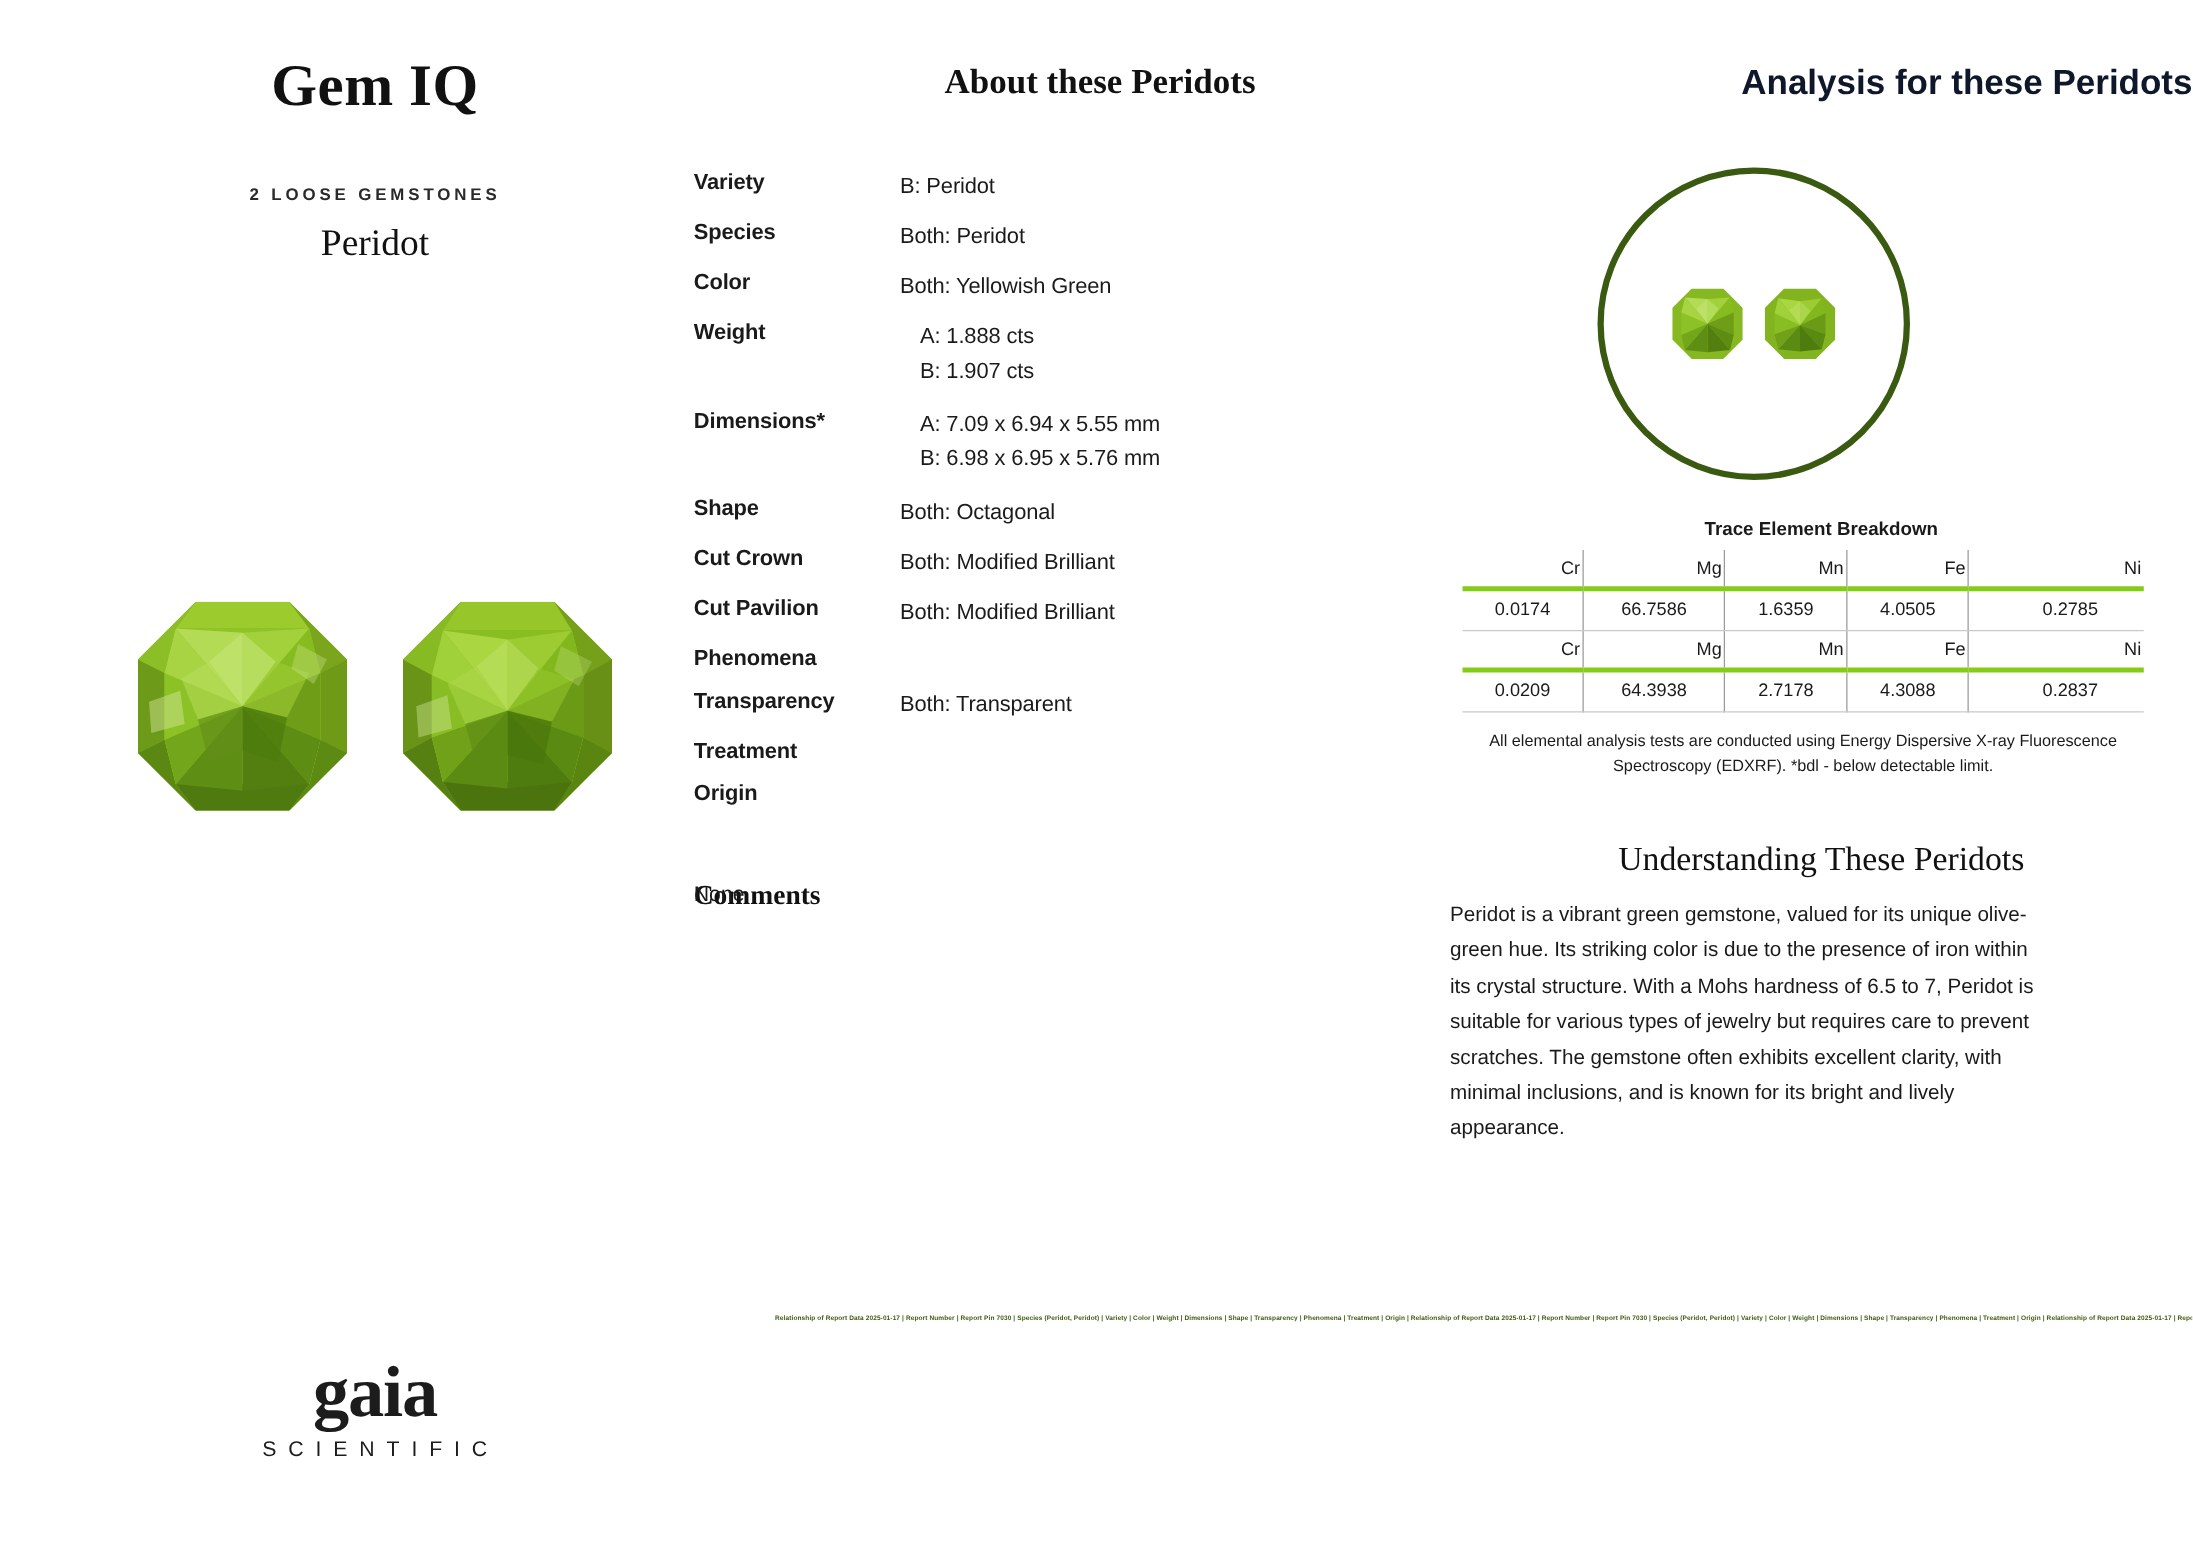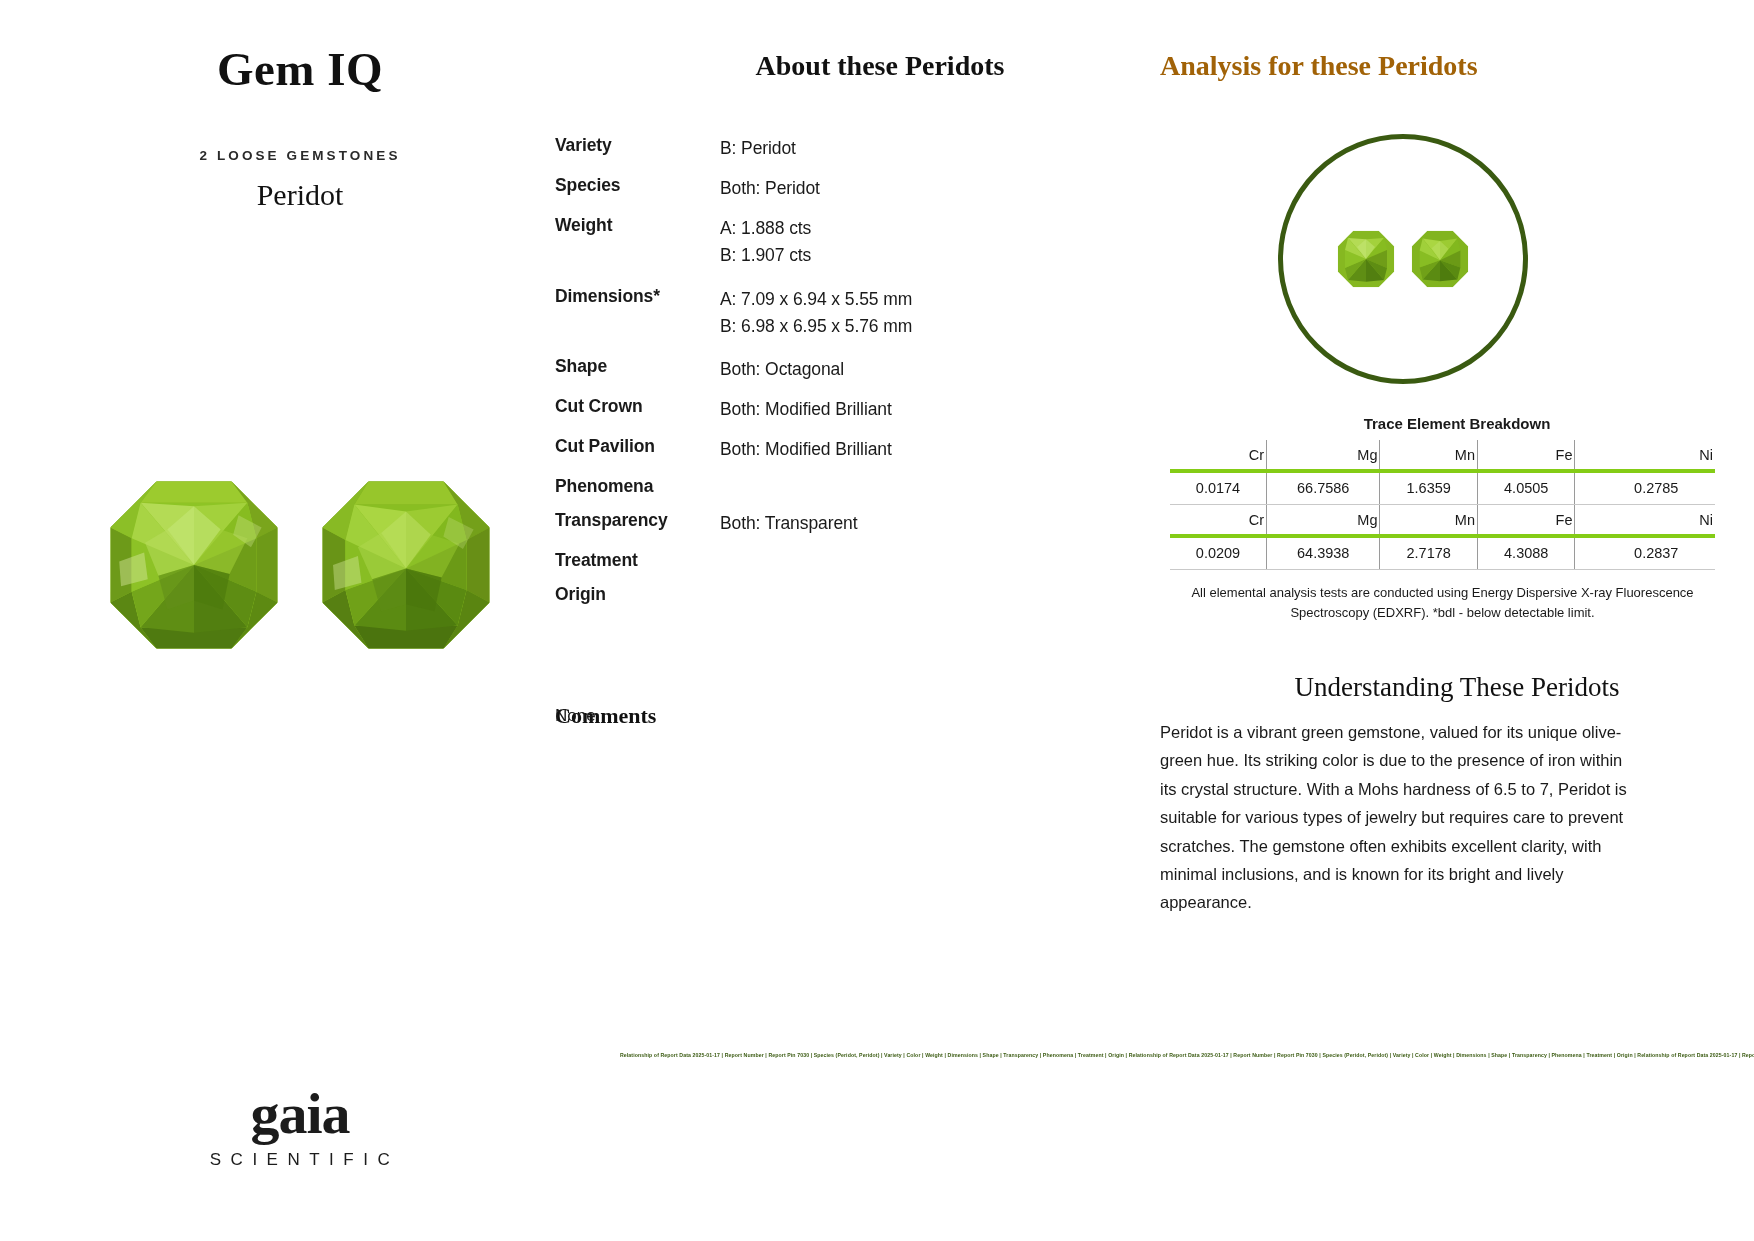--- a/index.html
+++ b/index.html
@@ -97,9 +97,9 @@
 
   .right-heading {
     position: absolute; left: 0; top: 50px; width: 594px;
-    text-align: left;
-    font-family: Liberation Serif, serif;
-    font-size: 28px; font-weight: 700; color: #a16207;
+    text-align: right;
+    font-family: Liberation Sans, sans-serif;
+    font-size: 28px; font-weight: 700; color: #0f172a;
   }
 
   .analysis-circle {

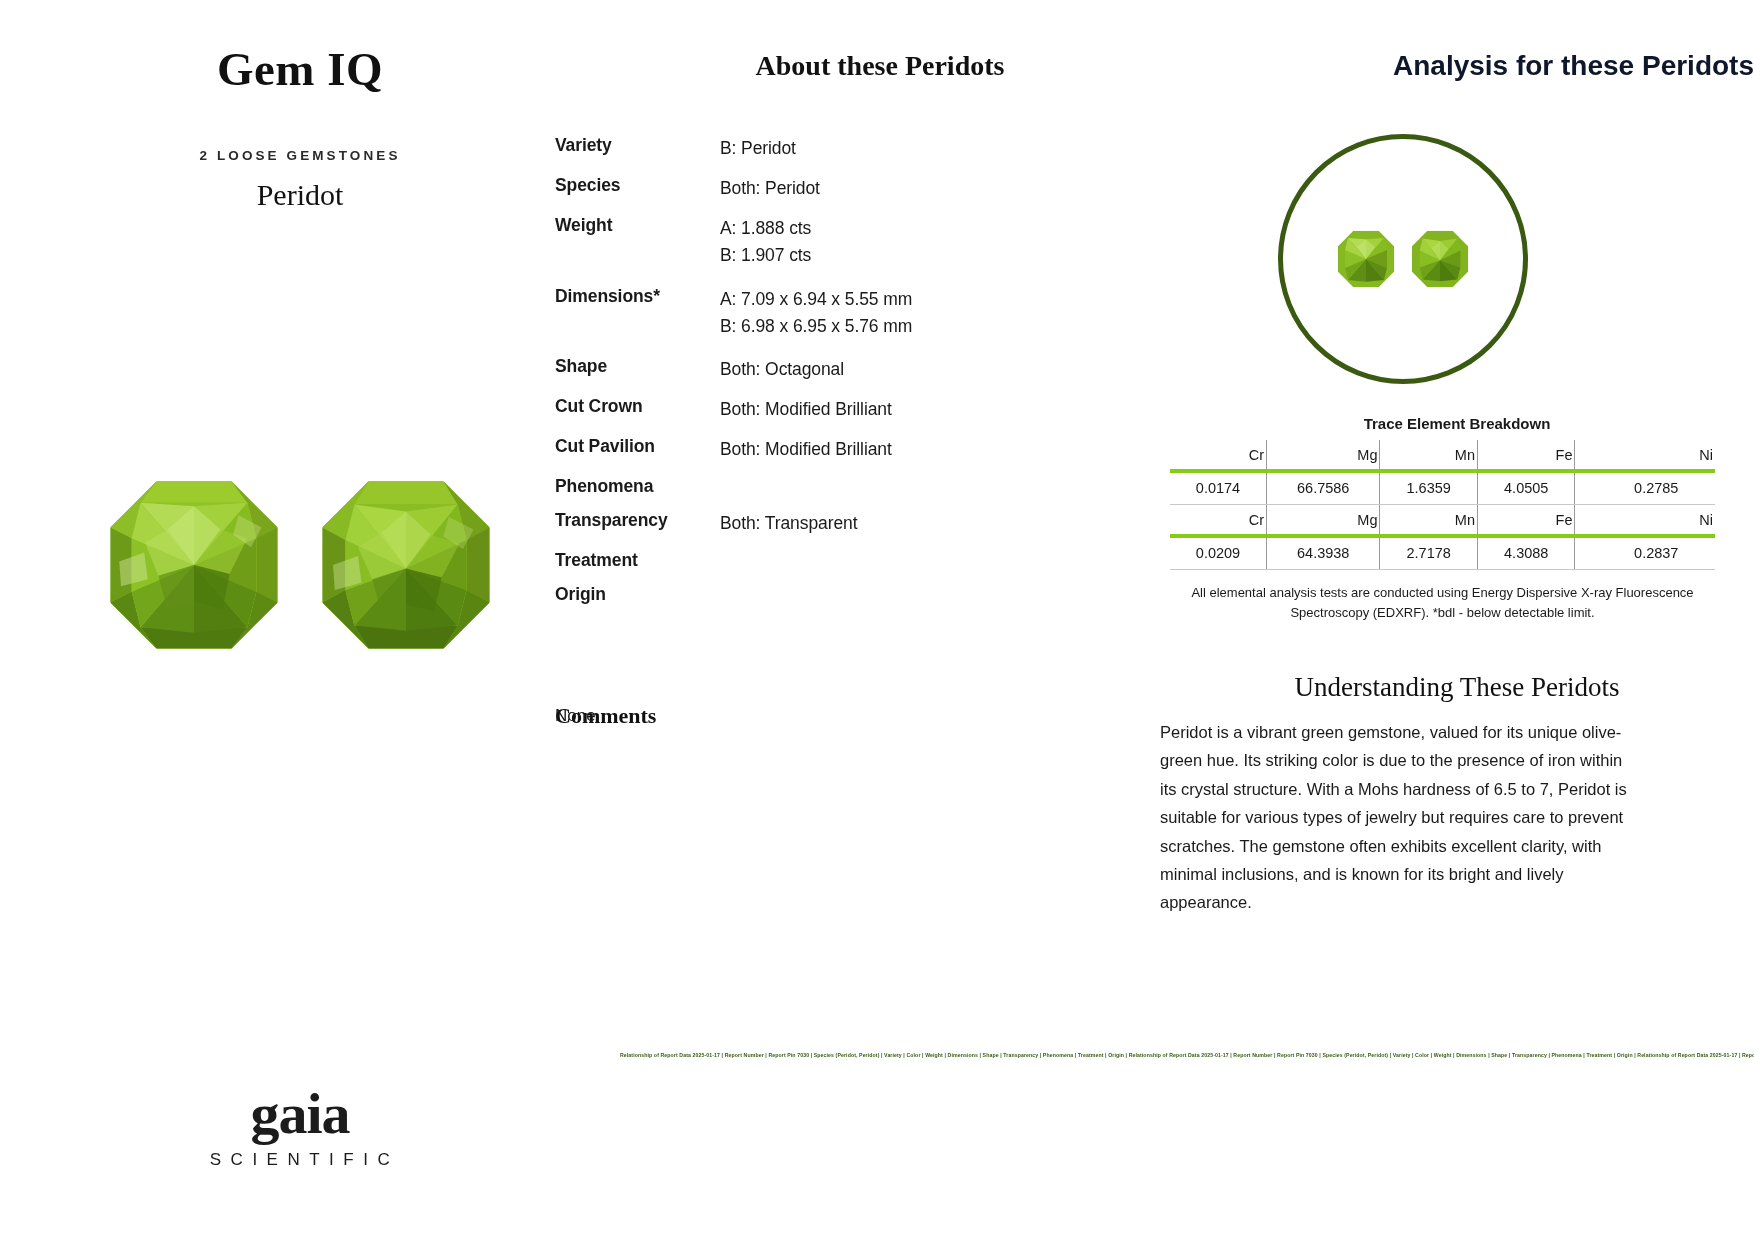--- a/index.html
+++ b/index.html
@@ -275,6 +275,10 @@
         <div class="spec-label">Species</div>
         <div class="spec-value">Both: Peridot</div>
       </div>
+      <div class="spec-row">
+        <div class="spec-label">Color</div>
+        <div class="spec-value">Both: Yellowish Green</div>
+      </div>
       <div class="spec-row tall">
         <div class="spec-label">Weight</div>
         <div class="spec-value">

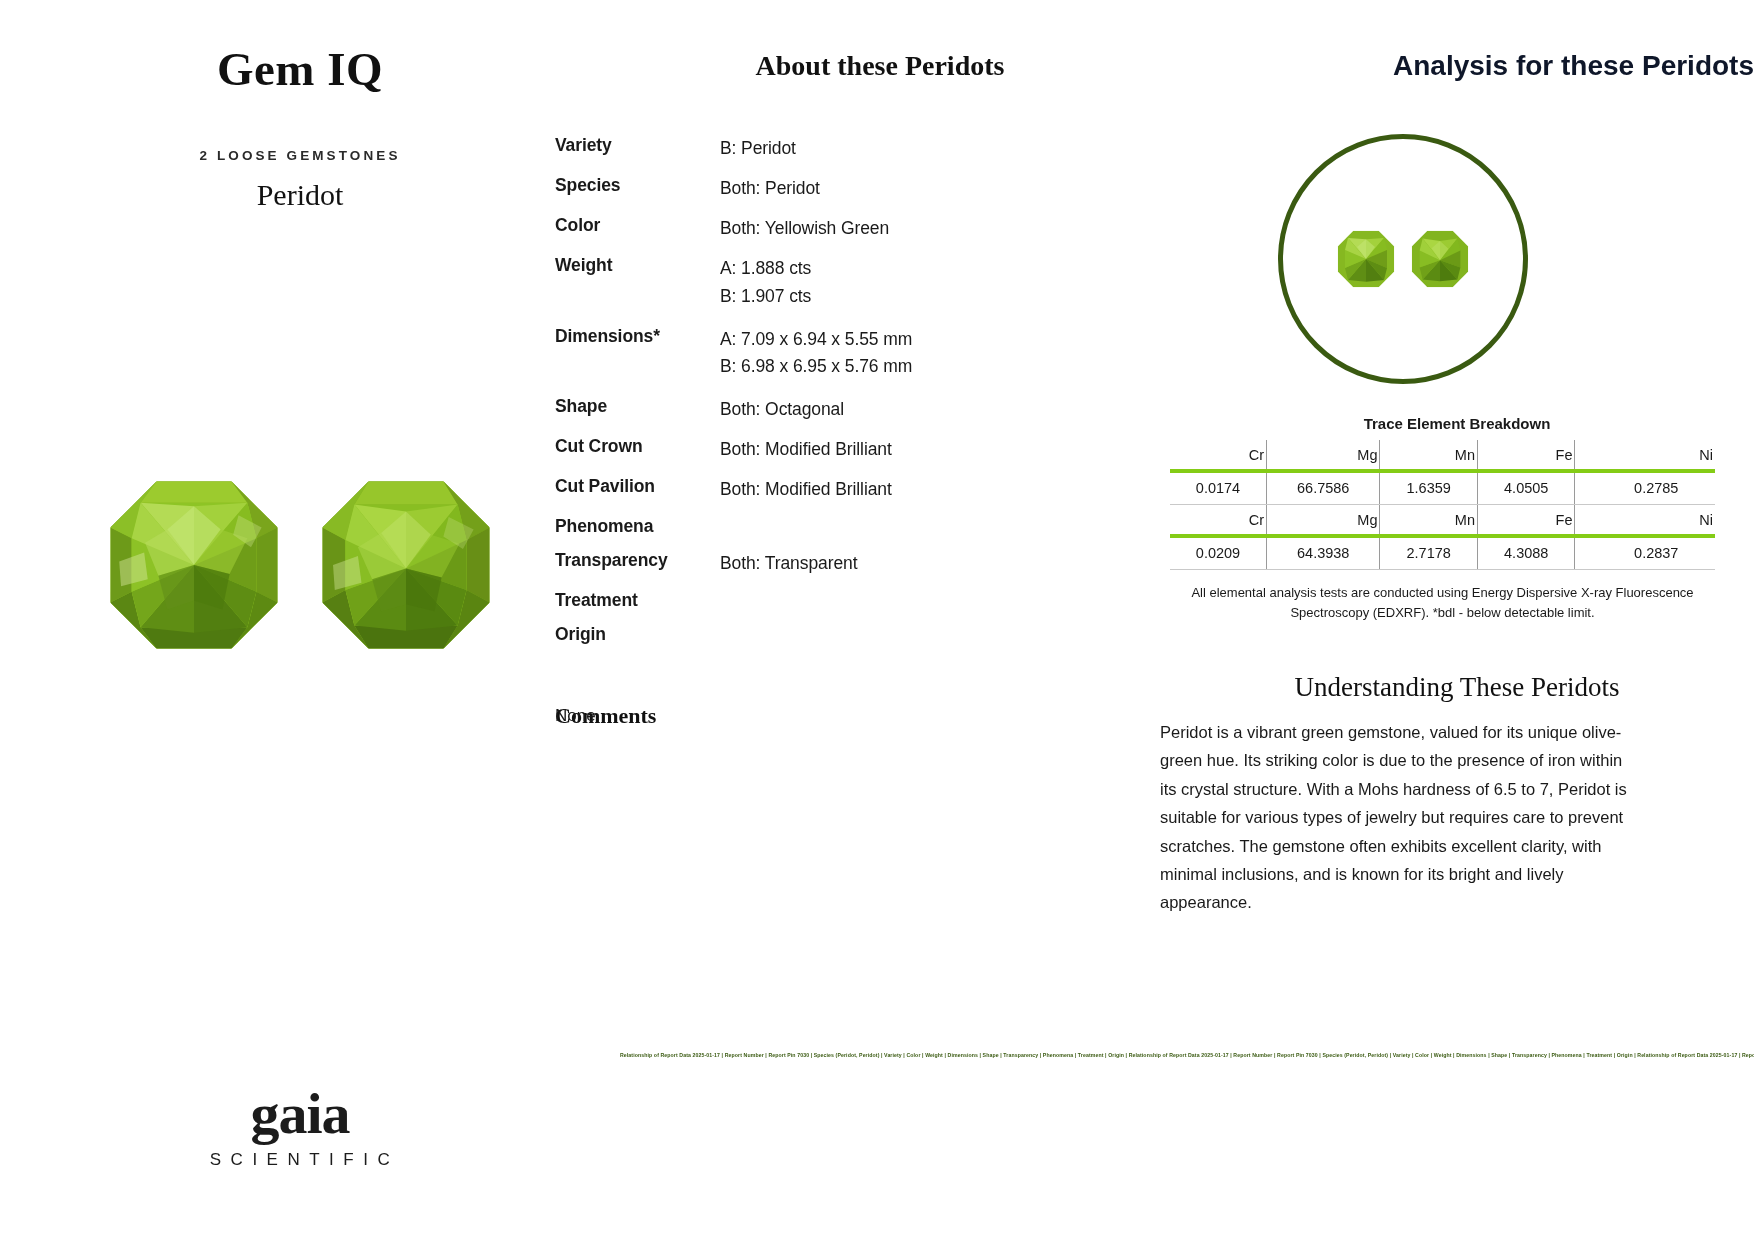--- a/index.html
+++ b/index.html
@@ -80,7 +80,7 @@
     letter-spacing: -0.1px; line-height: 1.55;
   }
   .spec-value .line2 { display: block; }
-  .spec-row.tall { margin-bottom: 16px; }
+  .spec-row.tall { margin-bottom: 16px; gap: 16px; }
 
   .comments-heading {
     position: absolute; left: -45px; top: 655px;

